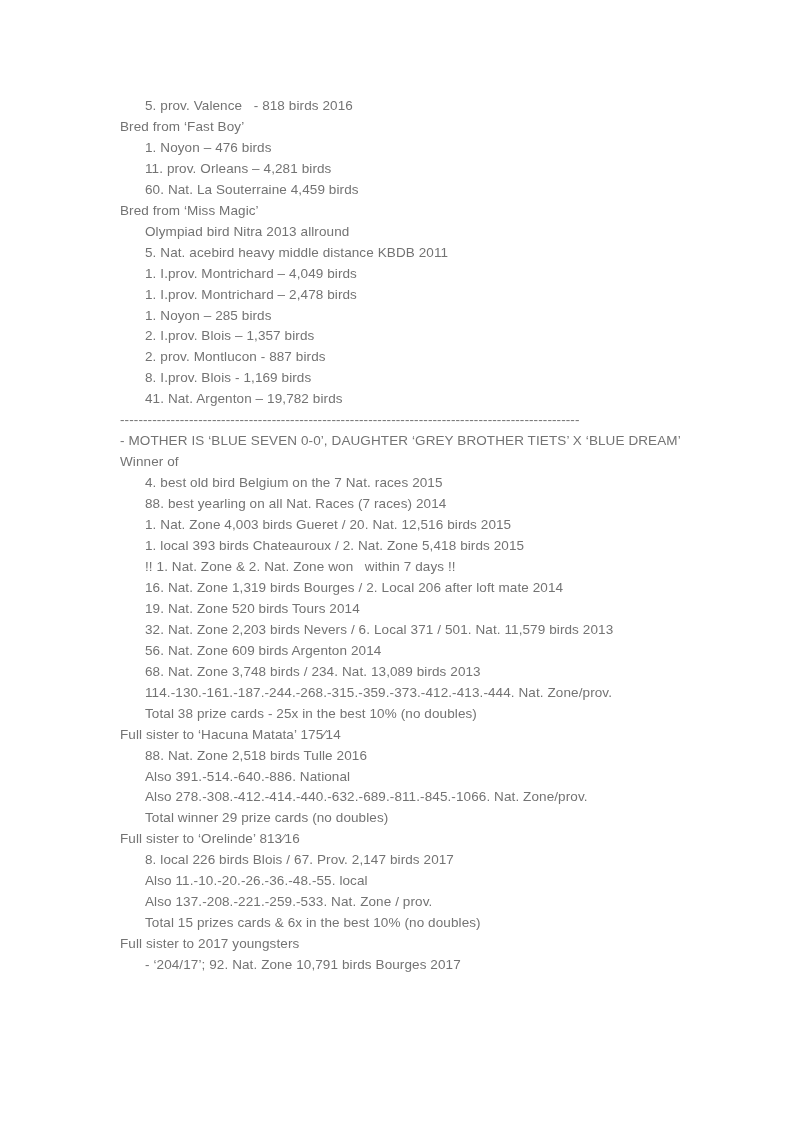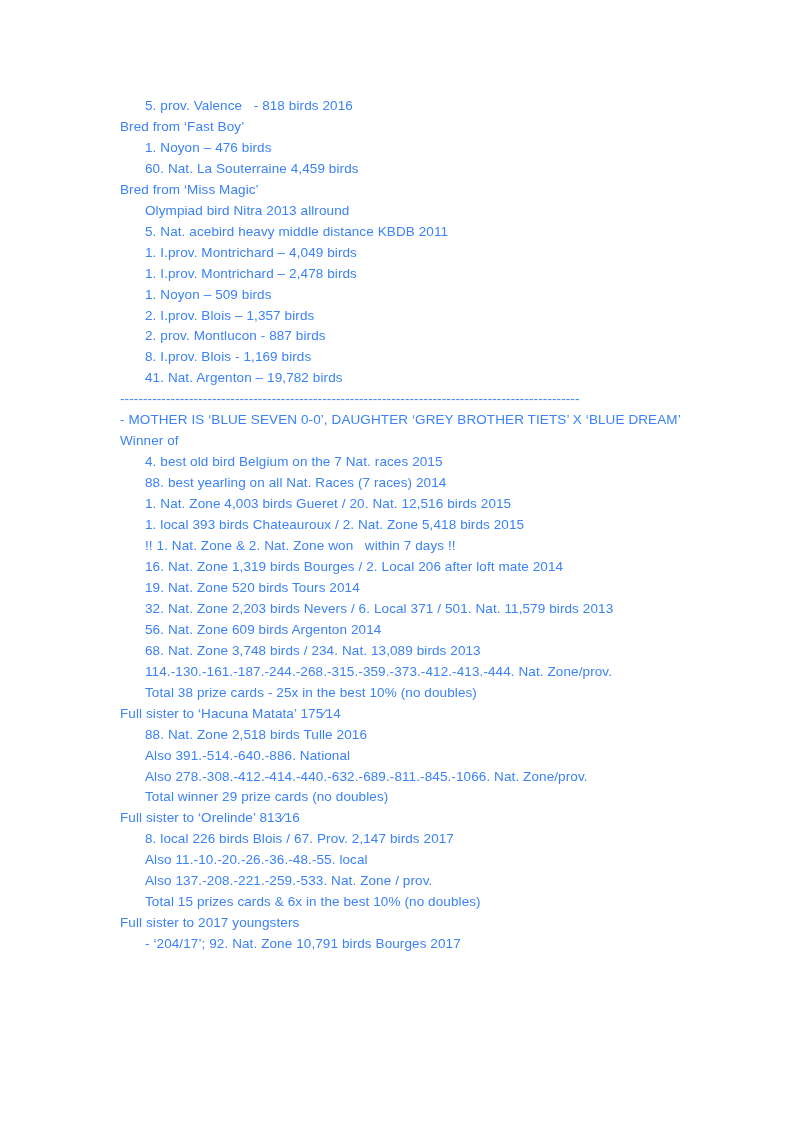--- a/index.html
+++ b/index.html
@@ -14,7 +14,7 @@
     background: #ffffff;
     overflow: hidden;
     font-family: "Liberation Sans", sans-serif;
-    color: #3b82f6;
+    color: #737373;
   }
   .doc {
     position: absolute;

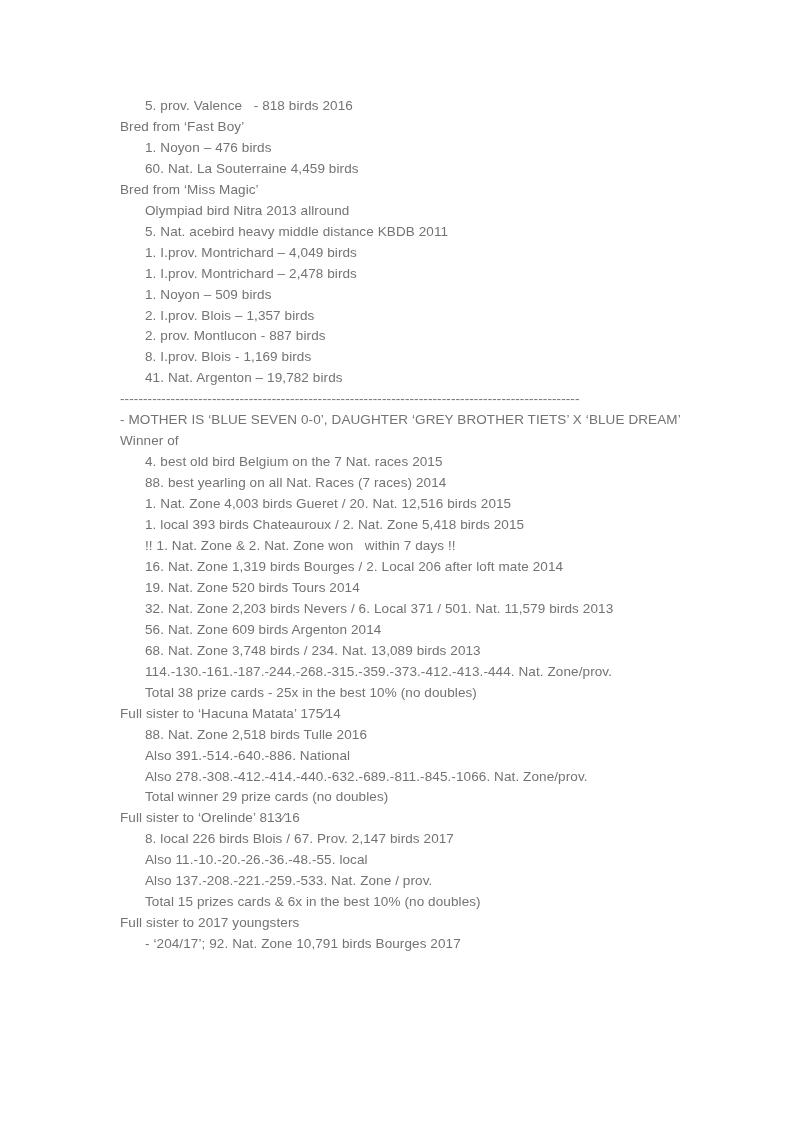--- a/index.html
+++ b/index.html
@@ -40,6 +40,7 @@
     <div class="ln ind">5. prov. Valence   - 818 birds 2016</div>
     <div class="ln">Bred from ‘Fast Boy’</div>
     <div class="ln ind">1. Noyon – 476 birds</div>
+    <div class="ln ind">11. prov. Orleans – 4,281 birds</div>
     <div class="ln ind">60. Nat. La Souterraine 4,459 birds</div>
     <div class="ln">Bred from ‘Miss Magic’</div>
     <div class="ln ind">Olympiad bird Nitra 2013 allround</div>

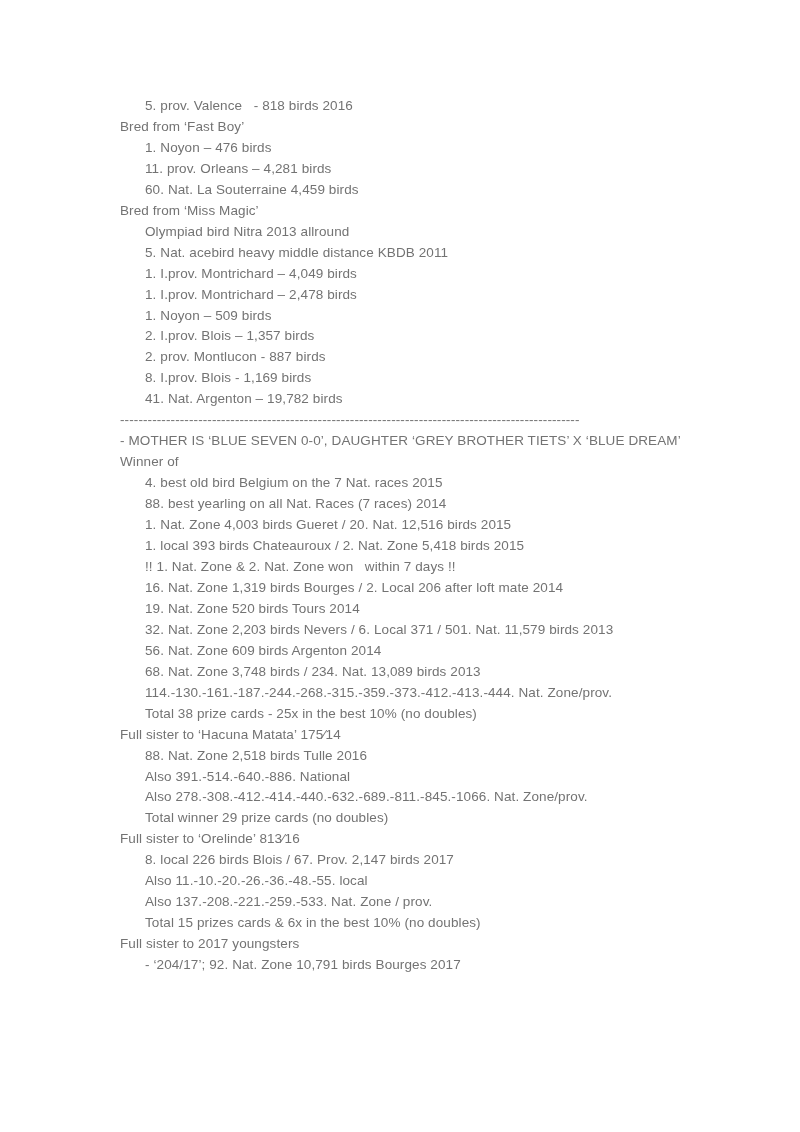--- a/index.html
+++ b/index.html
@@ -47,7 +47,7 @@
     <div class="ln ind">5. Nat. acebird heavy middle distance KBDB 2011</div>
     <div class="ln ind">1. I.prov. Montrichard – 4,049 birds</div>
     <div class="ln ind">1. I.prov. Montrichard – 2,478 birds</div>
-    <div class="ln ind">1. Noyon – 509 birds</div>
+    <div class="ln ind">1. Noyon – 285 birds</div>
     <div class="ln ind">2. I.prov. Blois – 1,357 birds</div>
     <div class="ln ind">2. prov. Montlucon - 887 birds</div>
     <div class="ln ind">8. I.prov. Blois - 1,169 birds</div>

